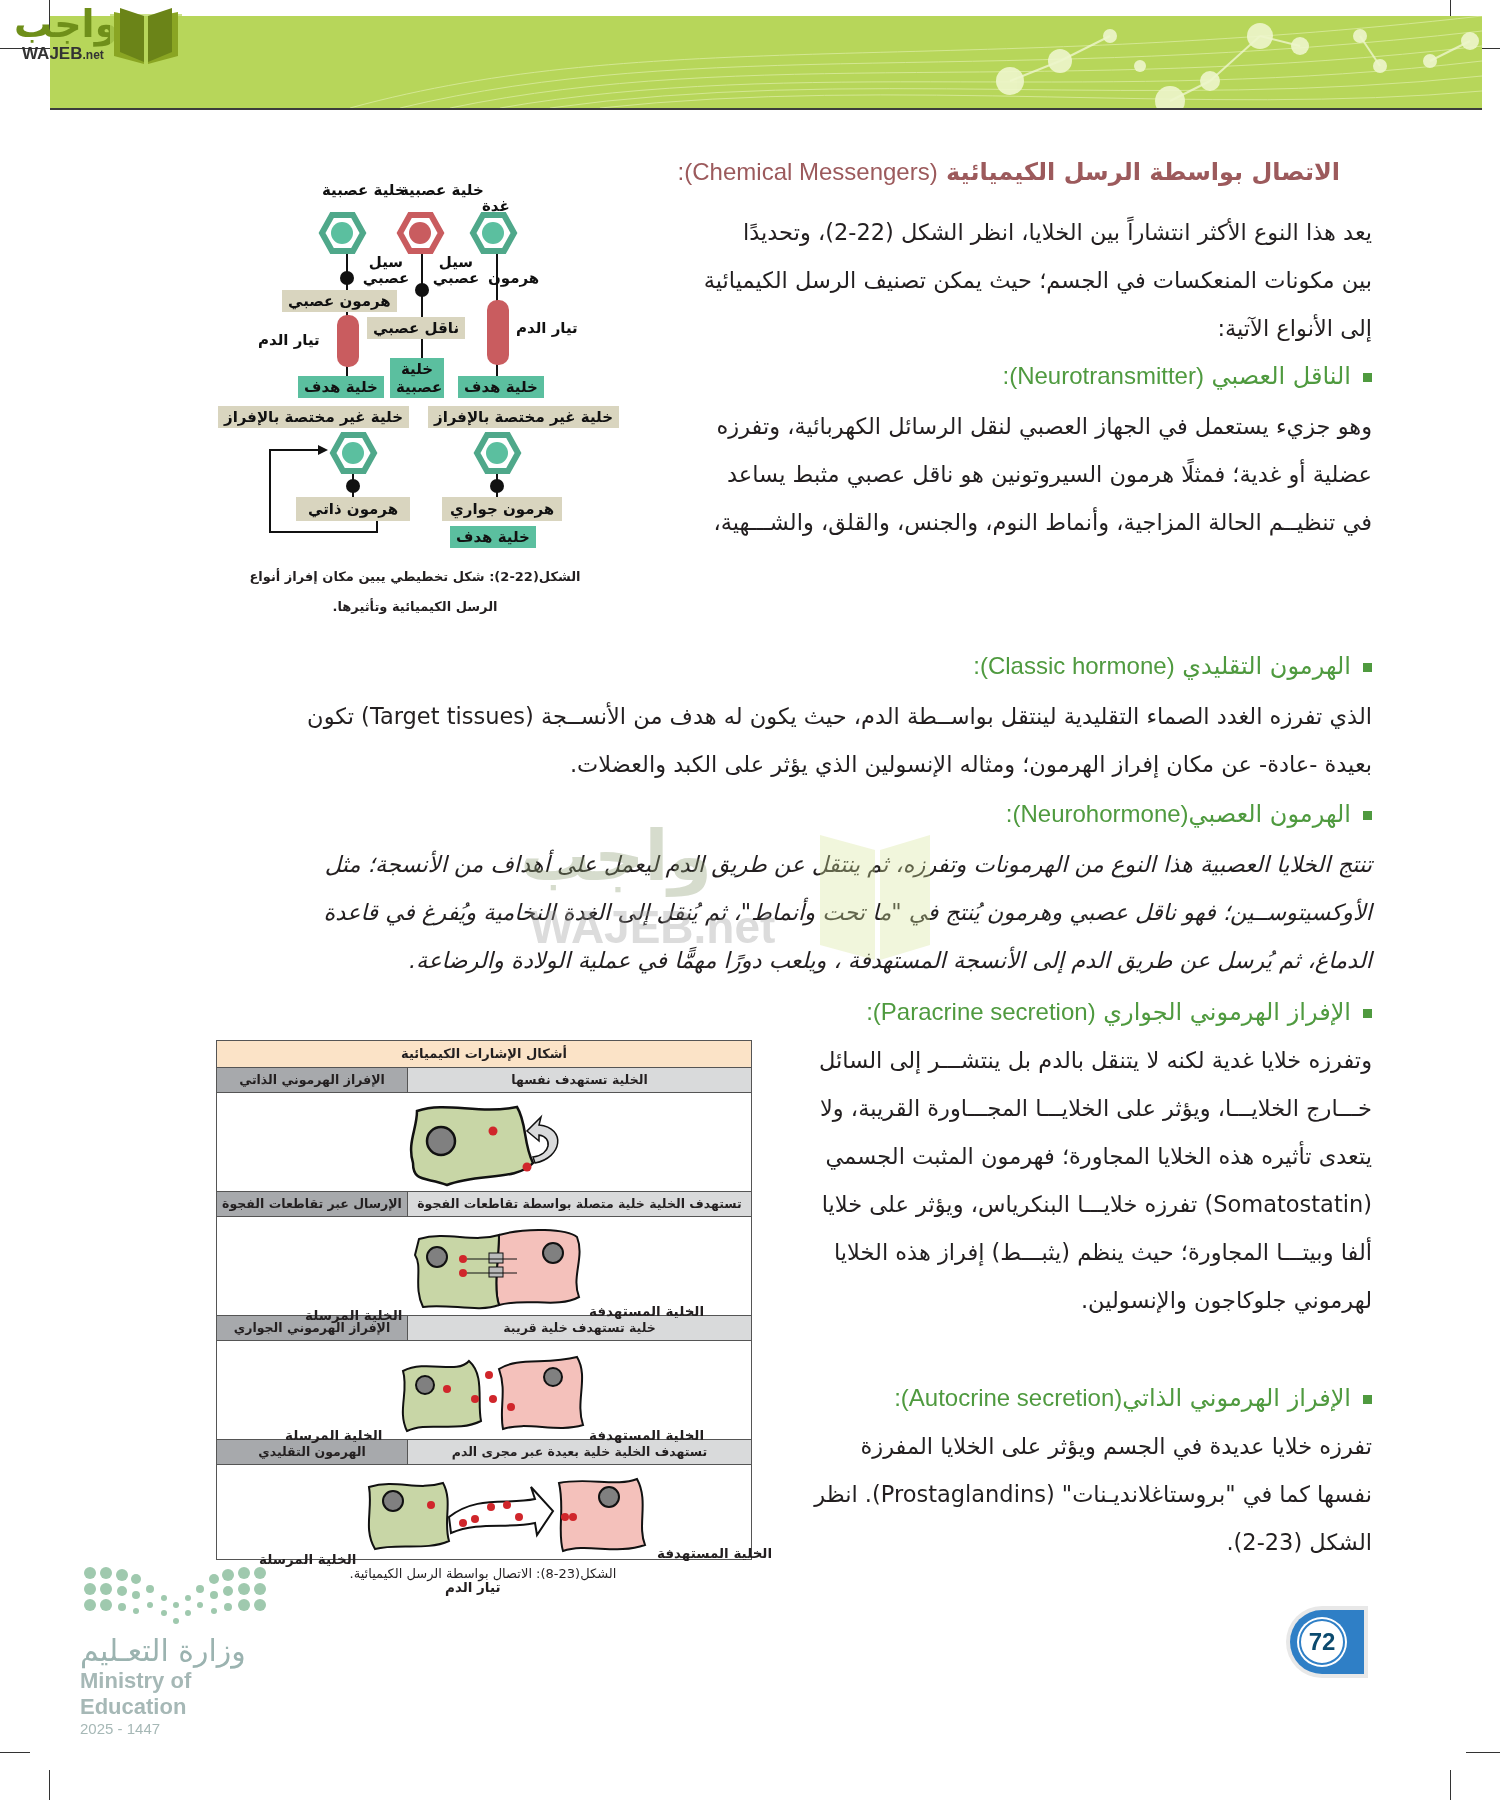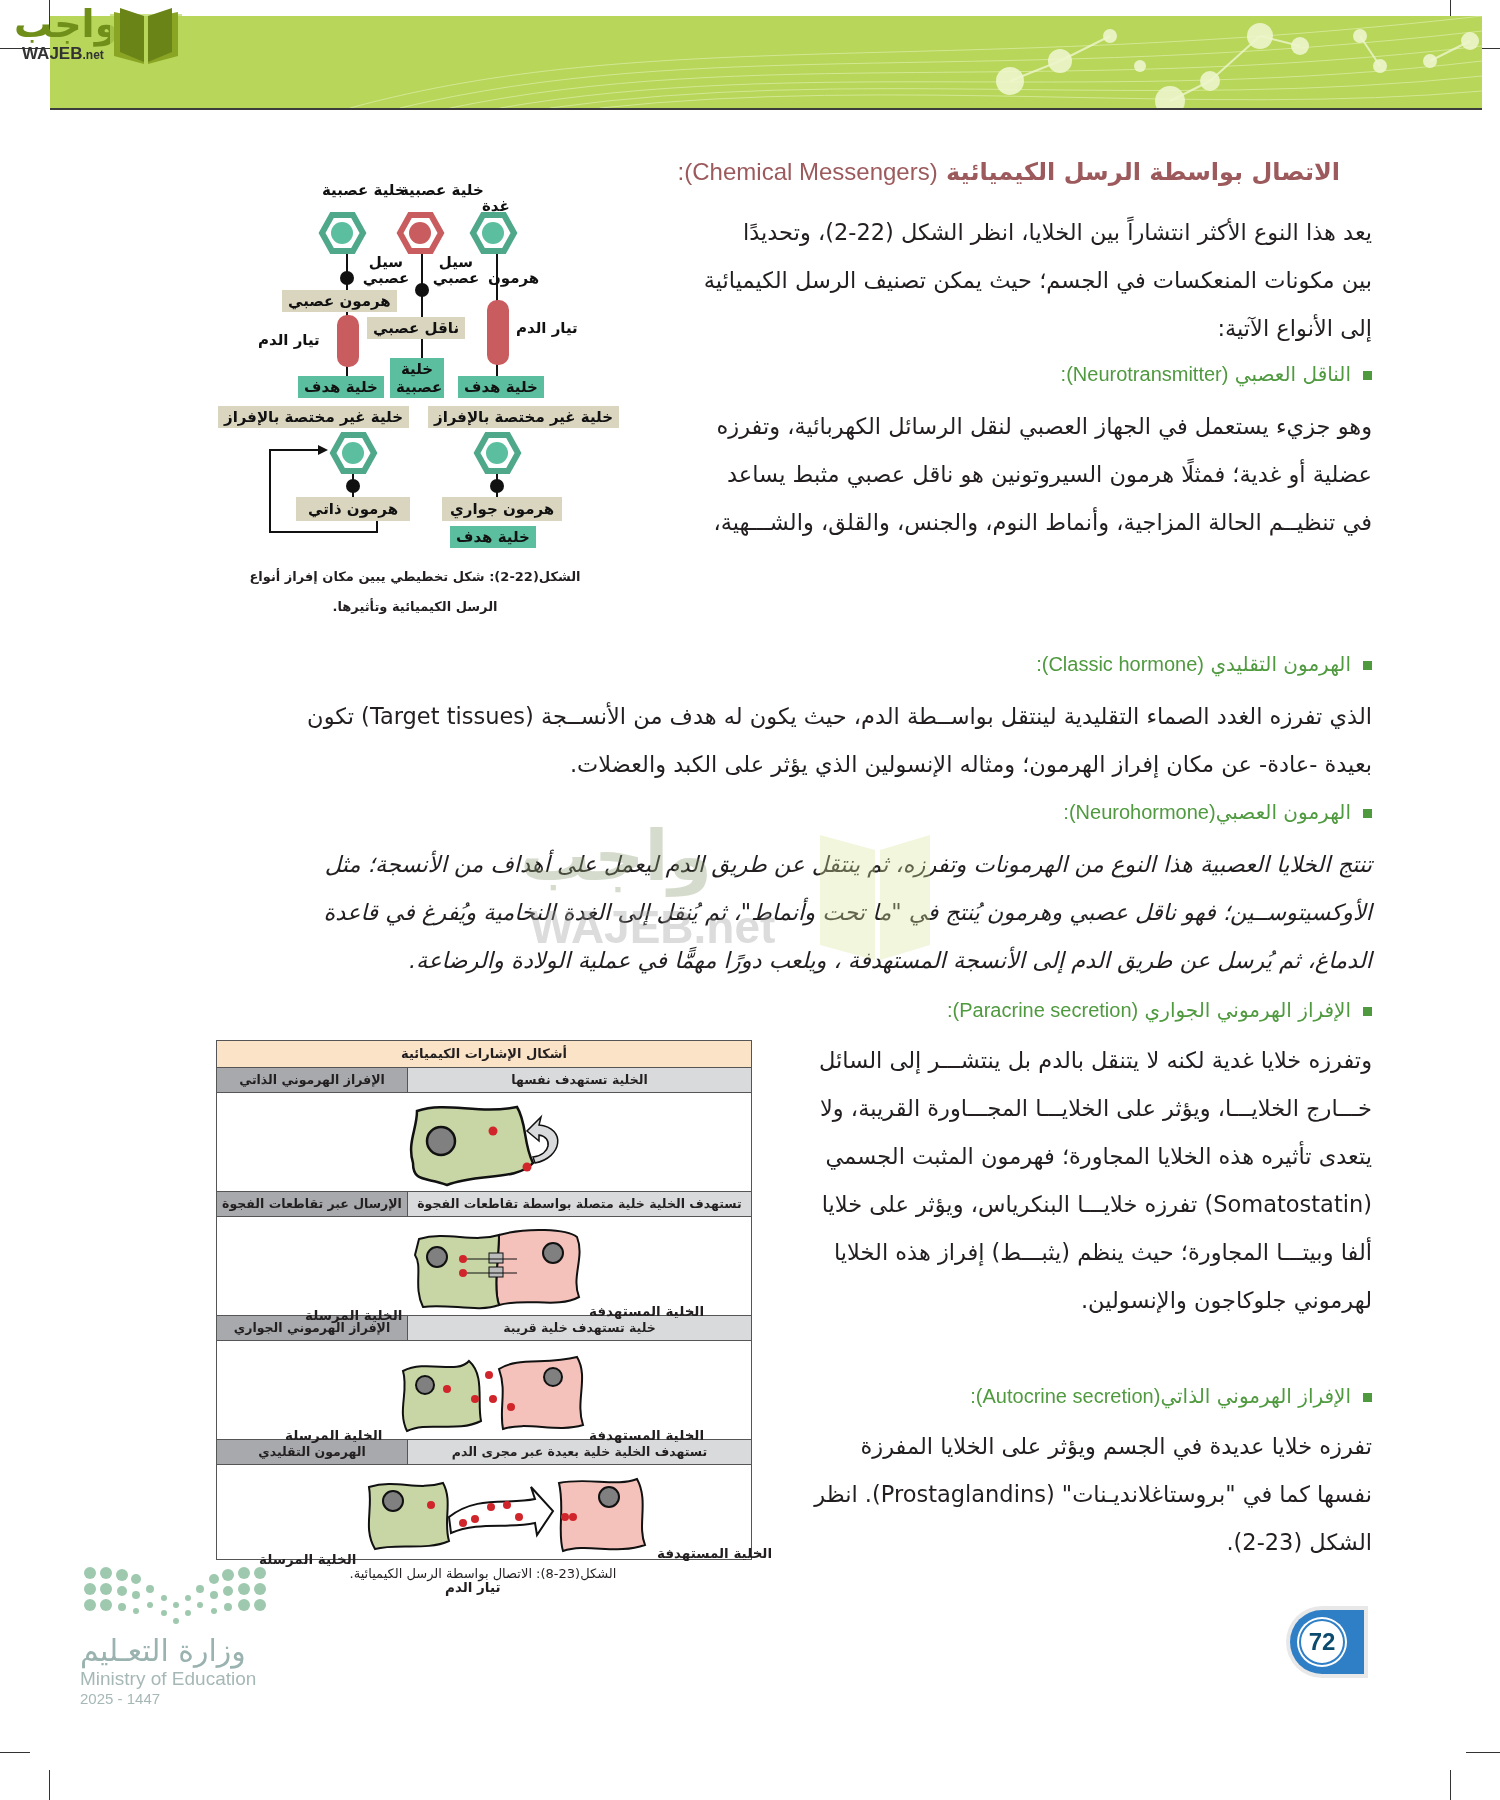--- a/index.html
+++ b/index.html
@@ -17,7 +17,7 @@
   .rtl{direction:rtl;text-align:right;}
   .h-main{font-size:24px;color:#9c5a5c;font-weight:bold;}
   .h-main .en{font-family:"Liberation Sans",sans-serif;font-weight:normal;}
-  .h-sub{font-size:20px;color:#4f9a3f;}
+  .h-sub{font-size:24px;color:#4f9a3f;}
   .h-sub .bullet{display:inline-block;width:9px;height:9px;background:#4f9a3f;margin-left:12px;vertical-align:middle;}
   .h-sub .en{font-family:"Liberation Sans",sans-serif;}
   .para{font-size:22.5px;line-height:48px;color:#231f20;text-align:justify;text-align-last:right;}

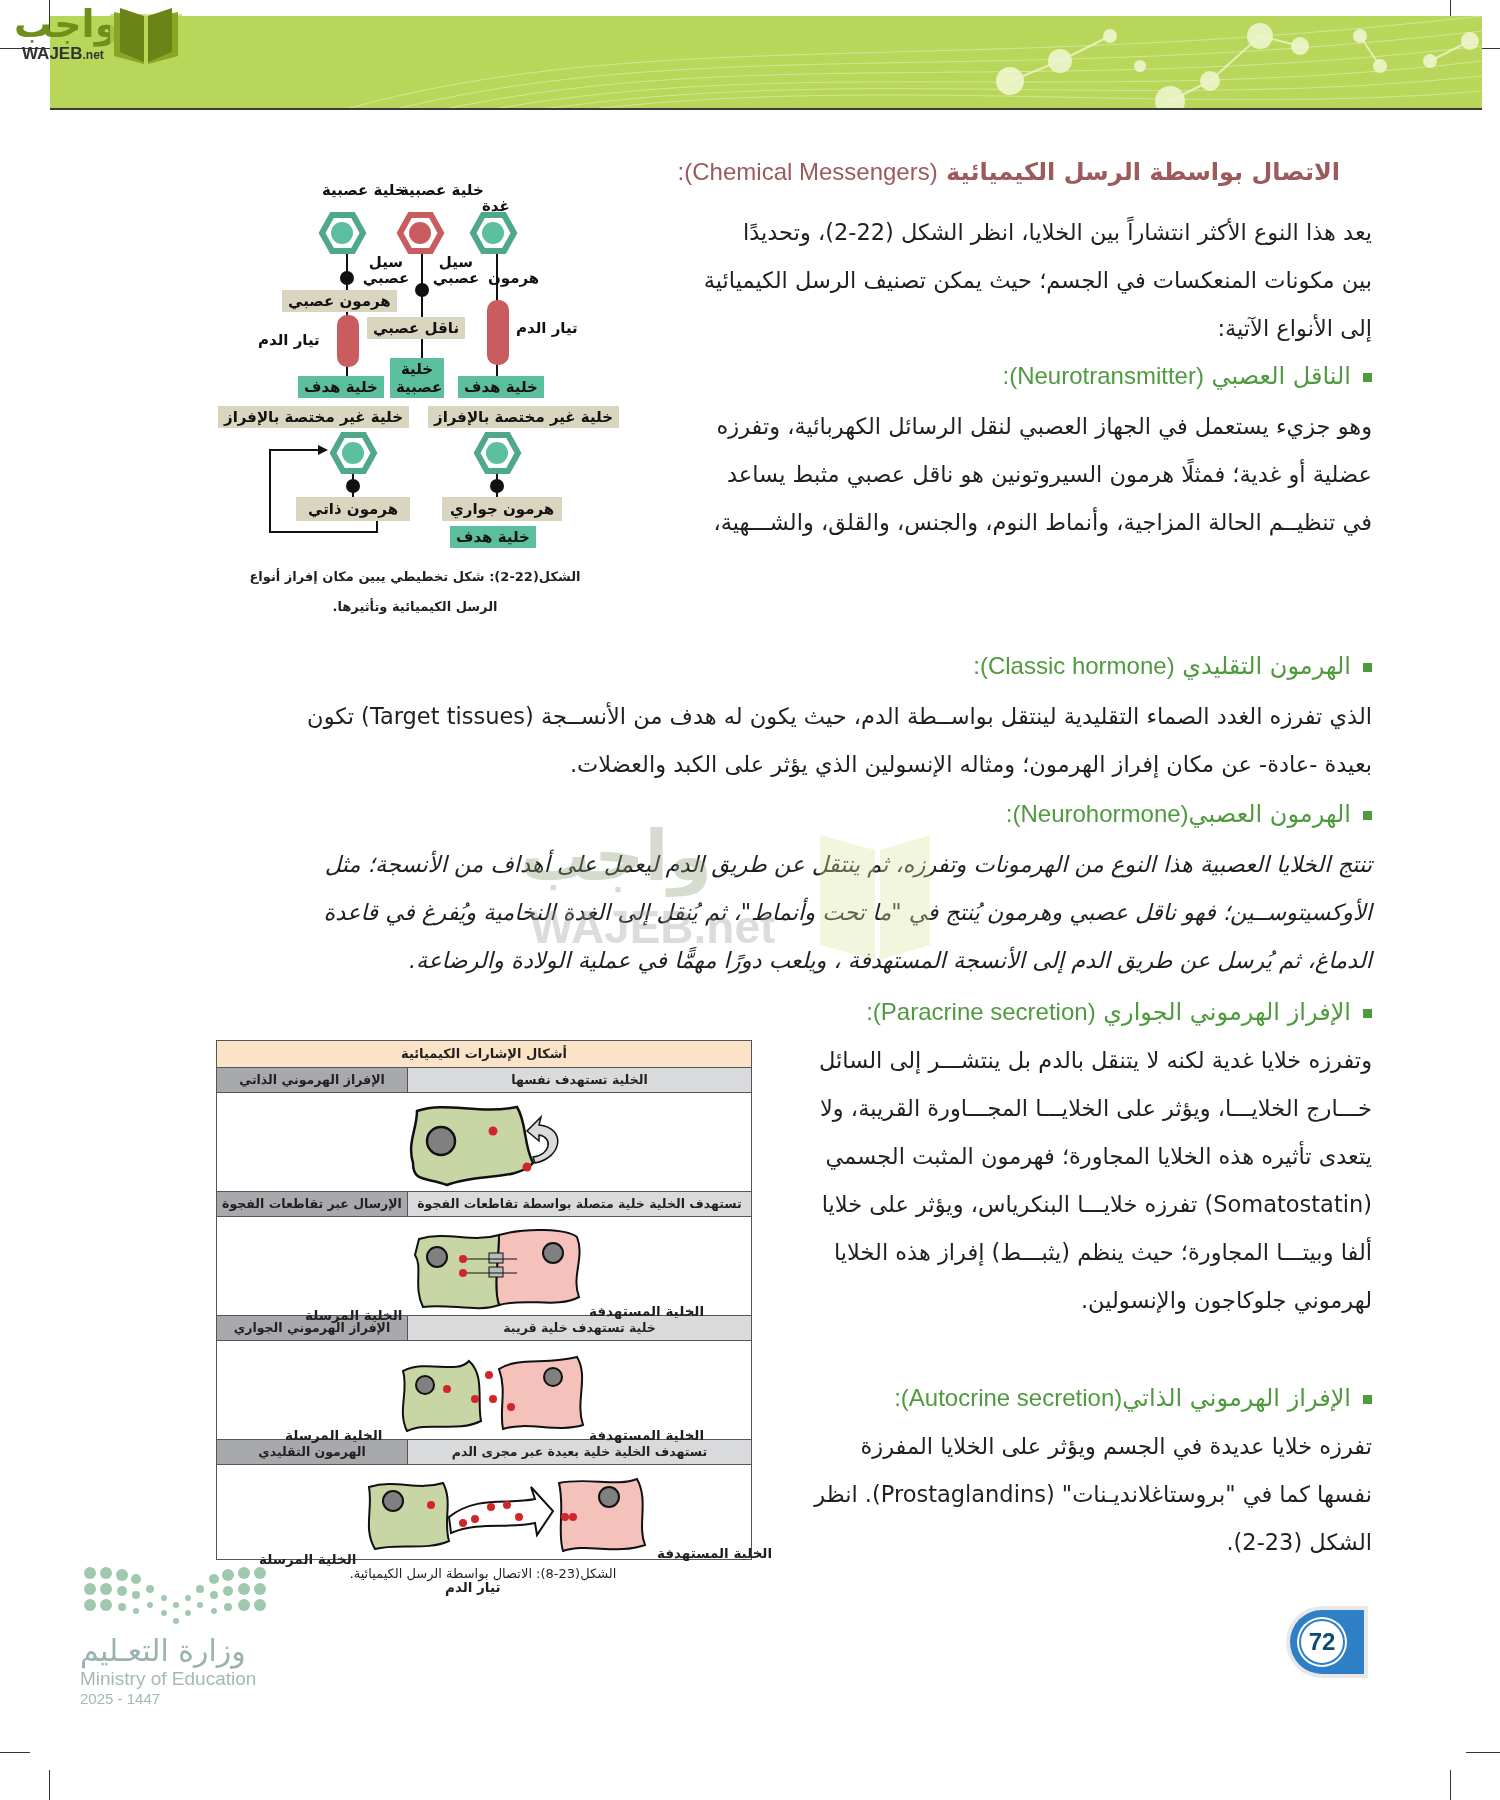--- a/index.html
+++ b/index.html
@@ -39,7 +39,7 @@
   
   .moe{left:80px;top:1565px;width:200px;}
   .moe-ar{font-size:30px;color:#9bb3b0;letter-spacing:1px;}
-  .moe-en{font-size:19px;color:#a6b8b6;font-family:"Liberation Sans",sans-serif;}
+  .moe-en{font-size:22px;color:#a6b8b6;font-family:"Liberation Sans",sans-serif;font-weight:bold;}
   .moe-yr{font-size:15px;color:#a6b8b6;font-family:"Liberation Sans",sans-serif;}
   .pagebadge{left:1282px;top:1604px;width:90px;height:76px;}
   .wm{left:760px;top:815px;width:240px;height:150px;opacity:0.35;}

